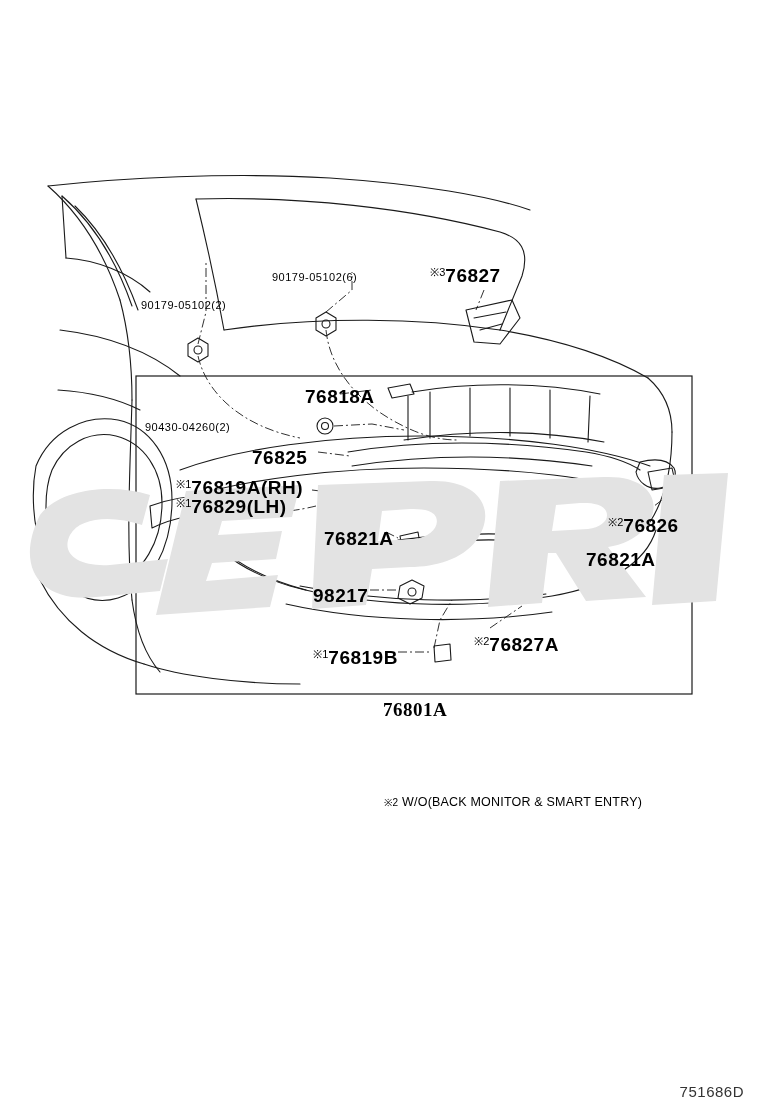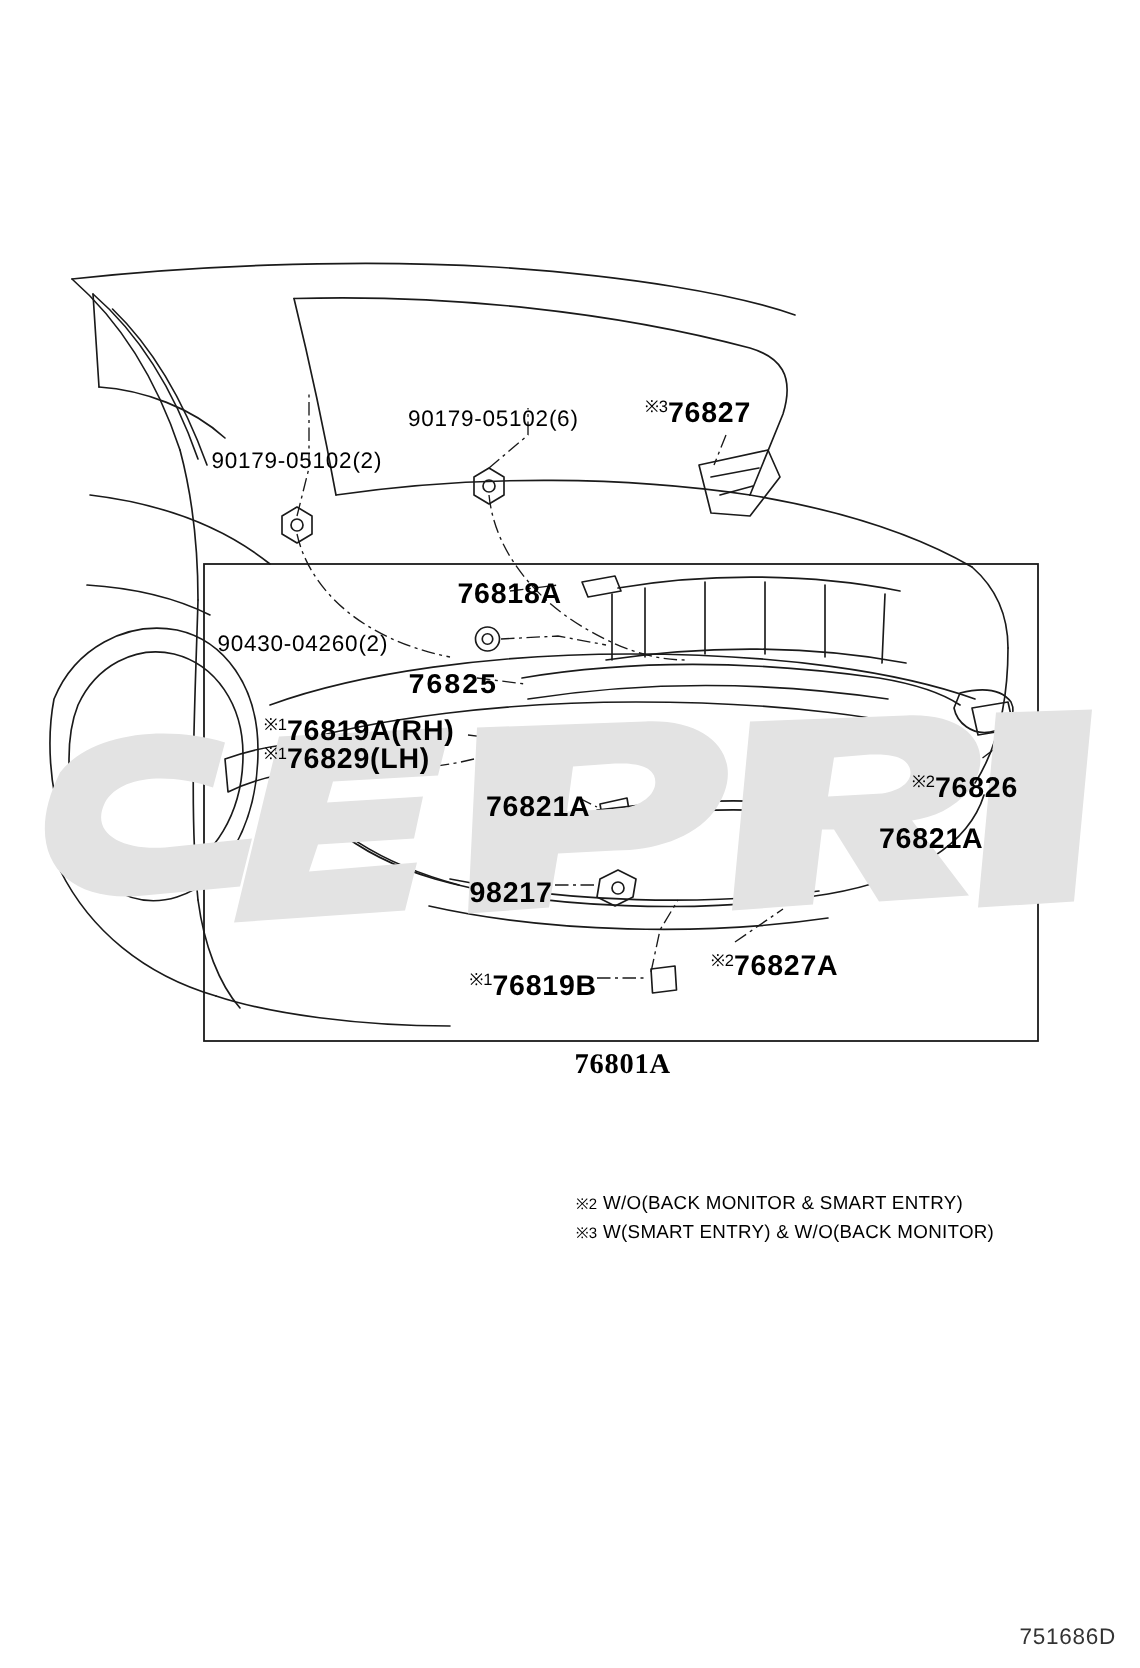--- a/index.html
+++ b/index.html
@@ -39,7 +39,7 @@
     letter-spacing: 0.5px;
   }
   .bolt-label {
-    font-size: 15px;
+    font-size: 11px;
     font-weight: normal;
     letter-spacing: 0.5px;
   }

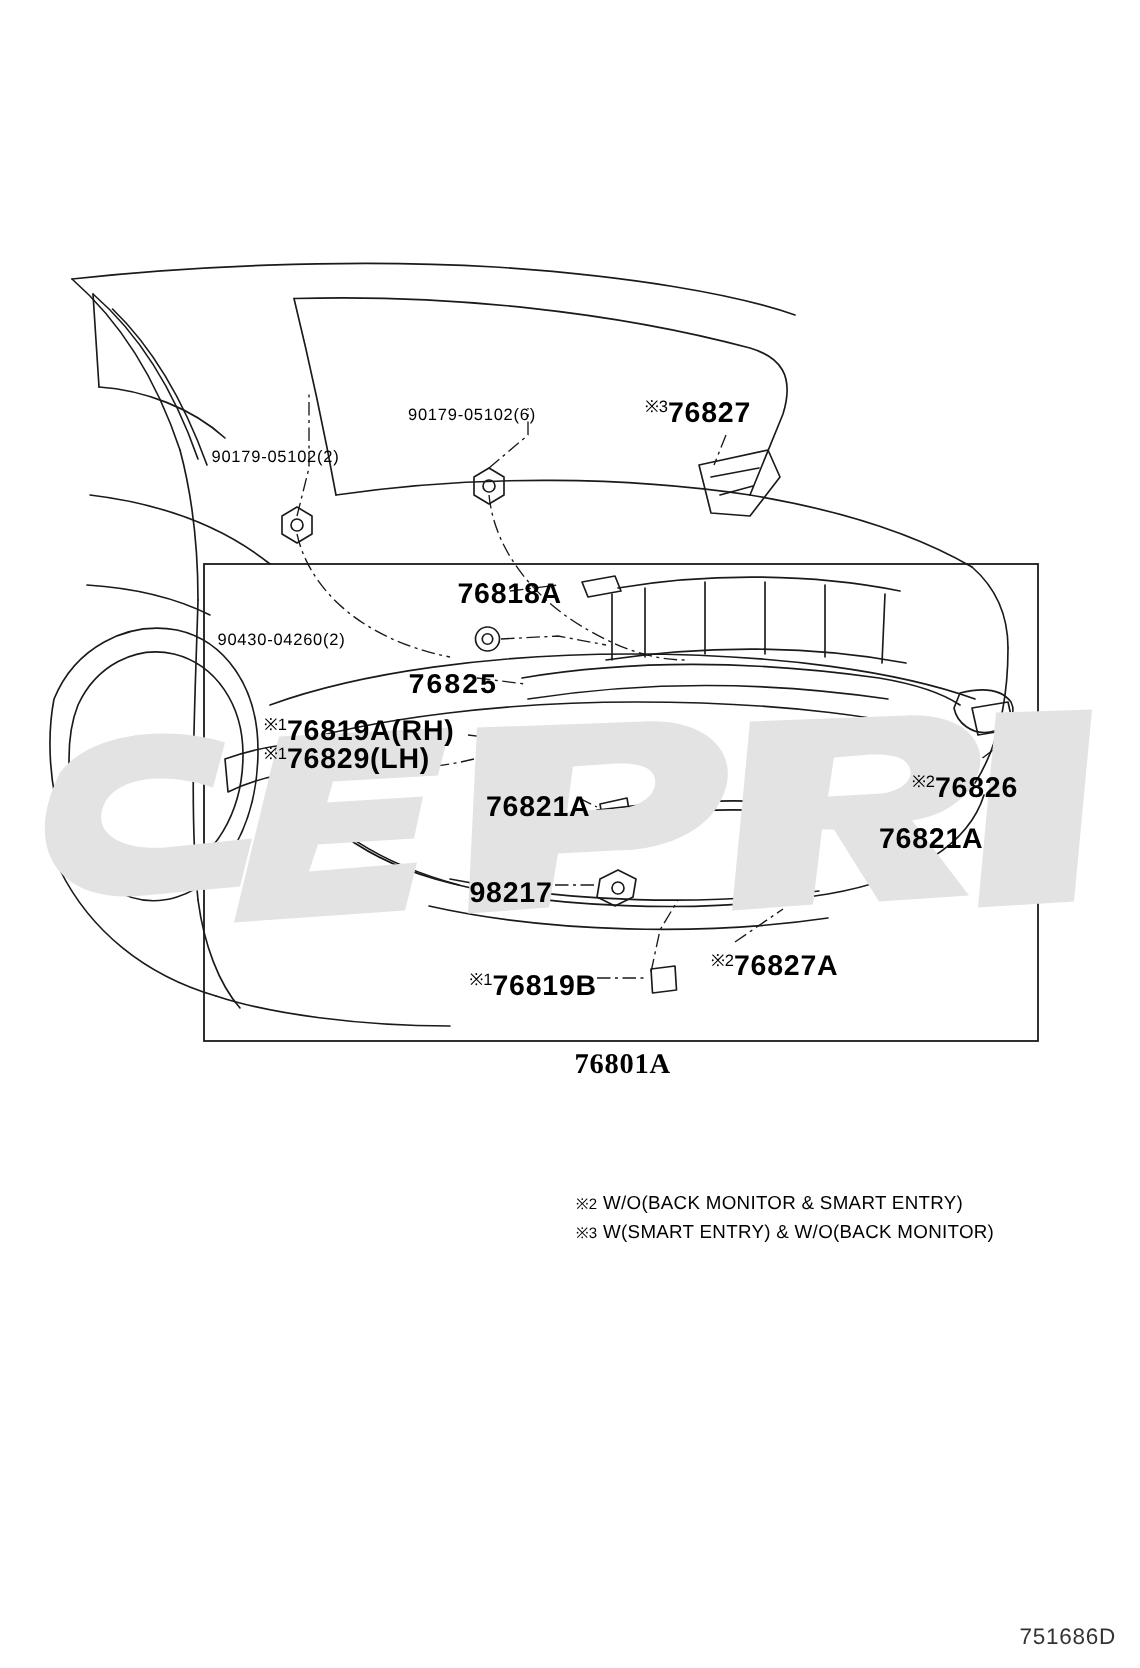--- a/index.html
+++ b/index.html
@@ -211,7 +211,7 @@
 
   <div class="label bolt-label" style="left:145px; top:422px;">90430-04260(2)</div>
 
-  <div class="label part-label" style="left:272px; top:448px;font-family:Liberation Mono, monospace;">76825</div>
+  <div class="label part-label" style="left:252px; top:448px;">76825</div>
 
   <div class="label" style="left:176px; top:478px;">
     <span class="ref-mark">※1</span><span class="part-label">76819A(RH)</span>

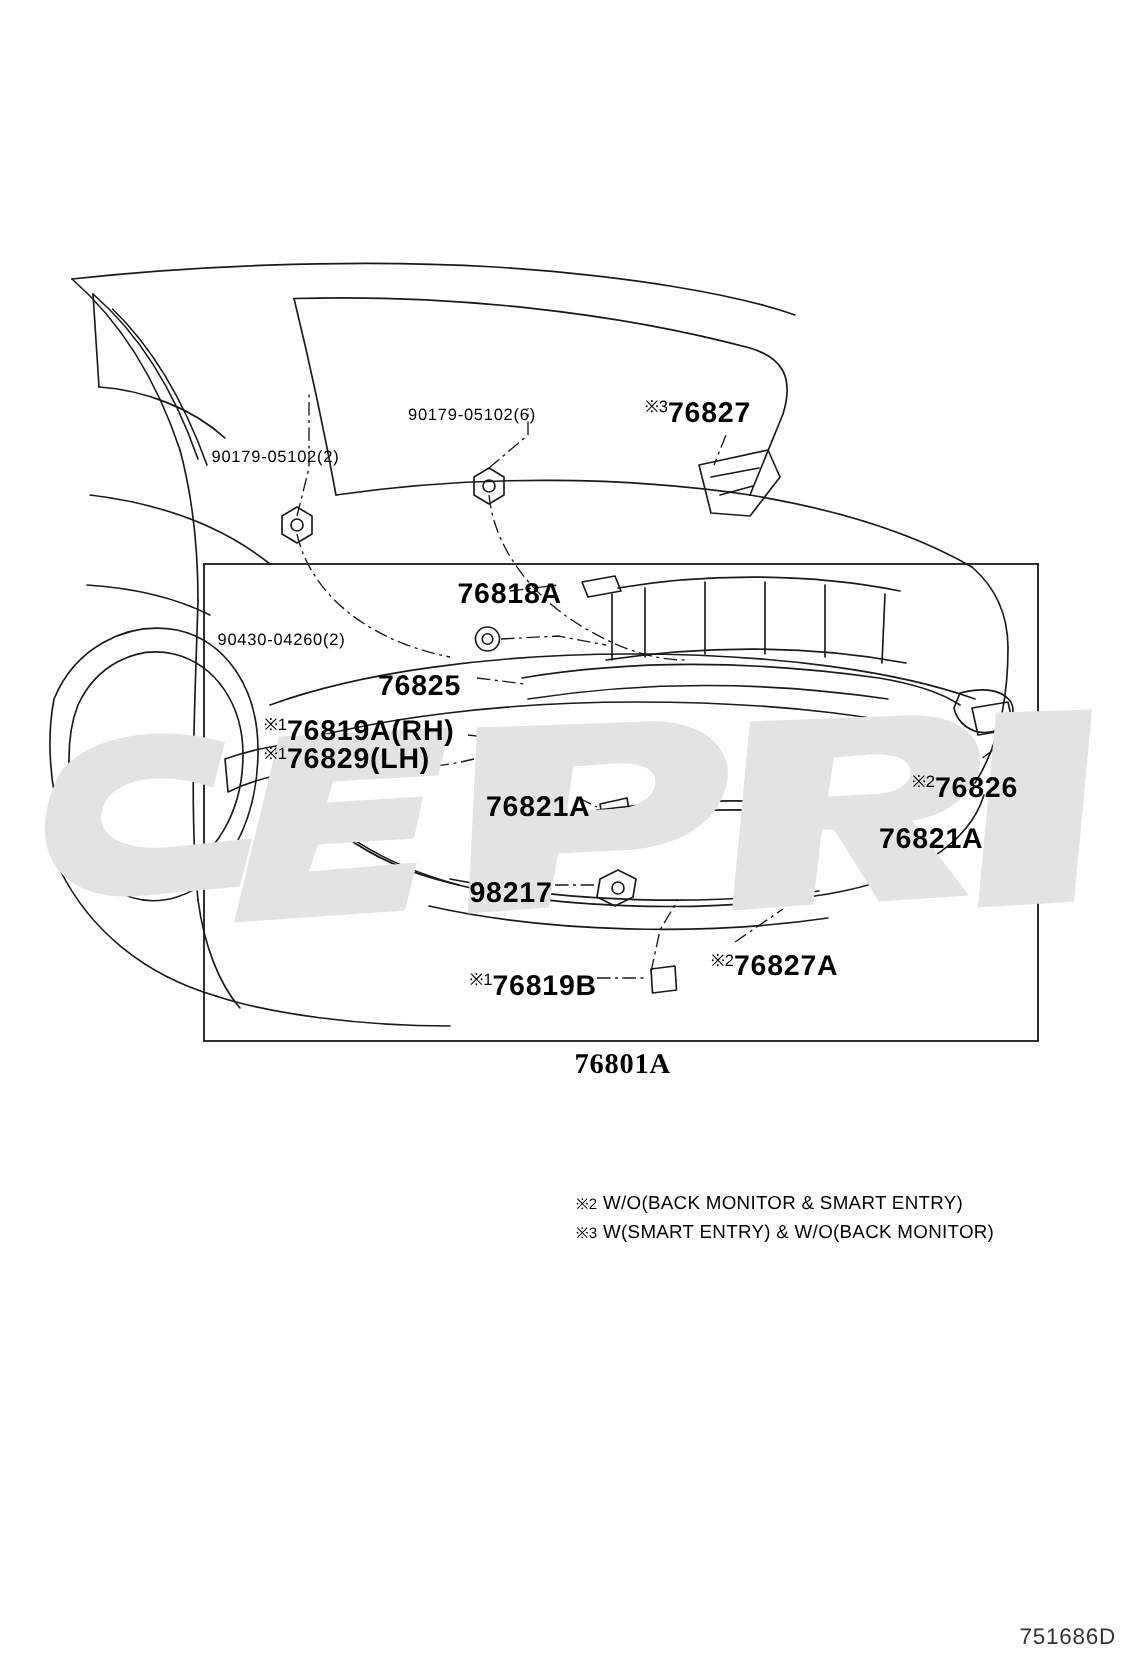--- a/index.html
+++ b/index.html
@@ -246,10 +246,6 @@
       <span class="sub">※2</span>
       <span>W/O(BACK MONITOR &amp; SMART ENTRY)</span>
     </div>
-    <div class="note-line" style="margin-top:5px;">
-      <span class="sub">※3</span>
-      <span>W(SMART ENTRY) &amp; W/O(BACK MONITOR)</span>
-    </div>
   </div>
 
   <div class="footer-code">751686D</div>

